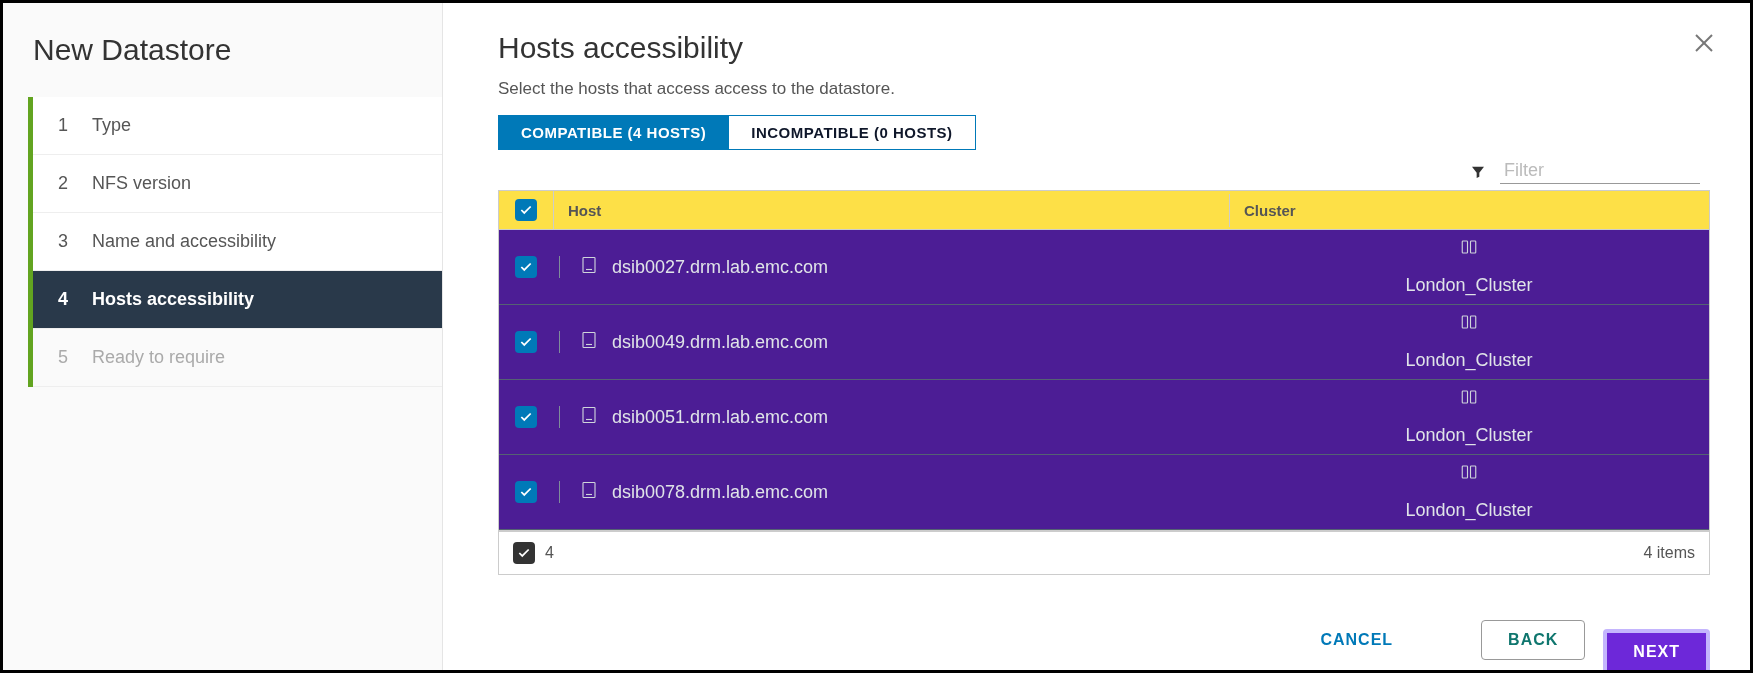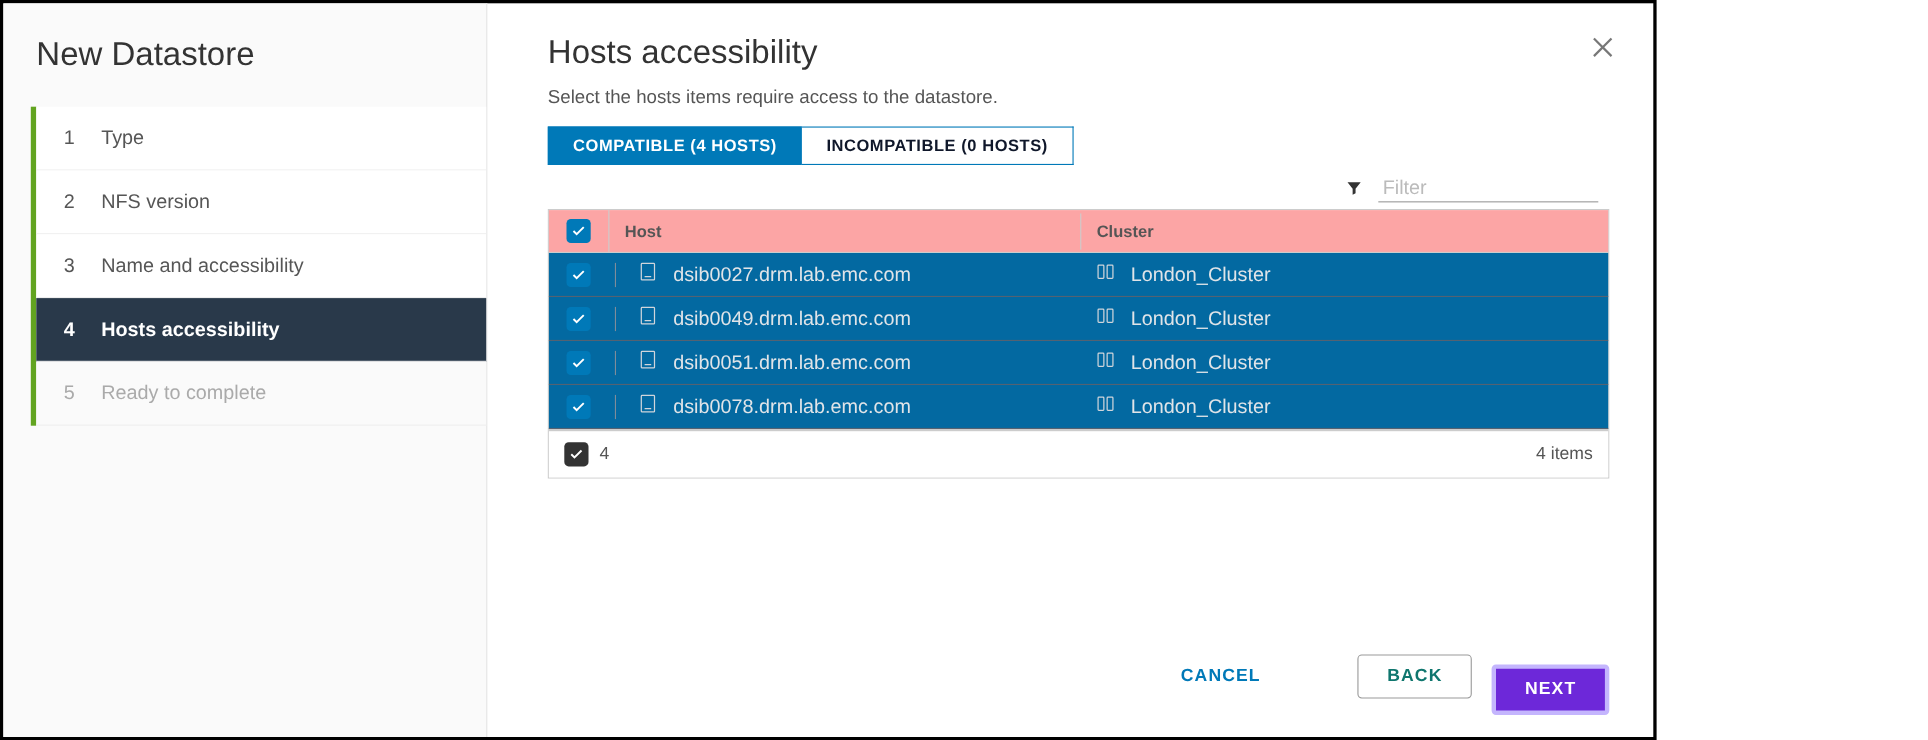--- a/index.html
+++ b/index.html
@@ -4,7 +4,7 @@
 <style>
   * { box-sizing: border-box; margin: 0; padding: 0; font-family: -apple-system, BlinkMacSystemFont, "Segoe UI", Arial, sans-serif; }
   body { background: #fff; }
-  .frame { border: 3px solid #000; width: 1506px; height: 673px; display: flex; overflow: hidden; }
+  .frame { border: 3px solid #000; width: 1753px; height: 673px; display: flex; overflow: hidden; }
   
   .sidebar { width: 440px; background: #fafafa; border-right: 1px solid #e5e5e5; padding: 30px 0 0 0; }
   .sidebar-title { font-size: 30px; font-weight: 300; color: #333; padding: 0 30px 30px 30px; }

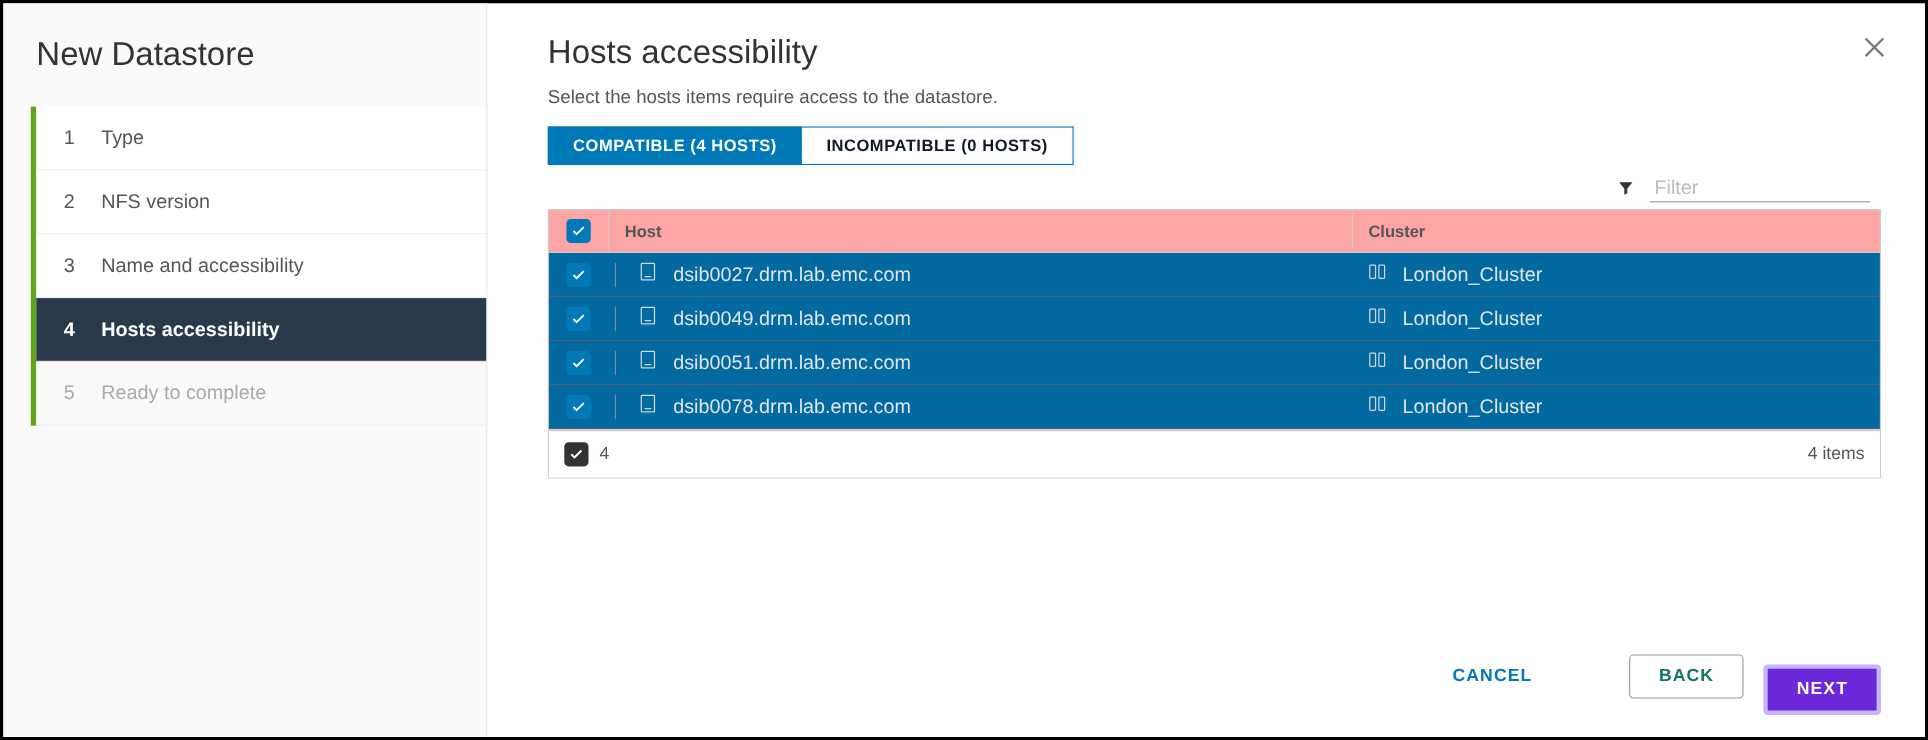--- a/index.html
+++ b/index.html
@@ -92,7 +92,7 @@
         </svg>
     </div>
     <div class="main-title">Hosts accessibility</div>
-    <div class="main-sub">Select the hosts items require access to the datastore.</div>
+    <div class="main-sub">Select the hosts that access access to the datastore.</div>
 
     <div class="tabs">
       <div class="tab active">COMPATIBLE (4 HOSTS)</div>

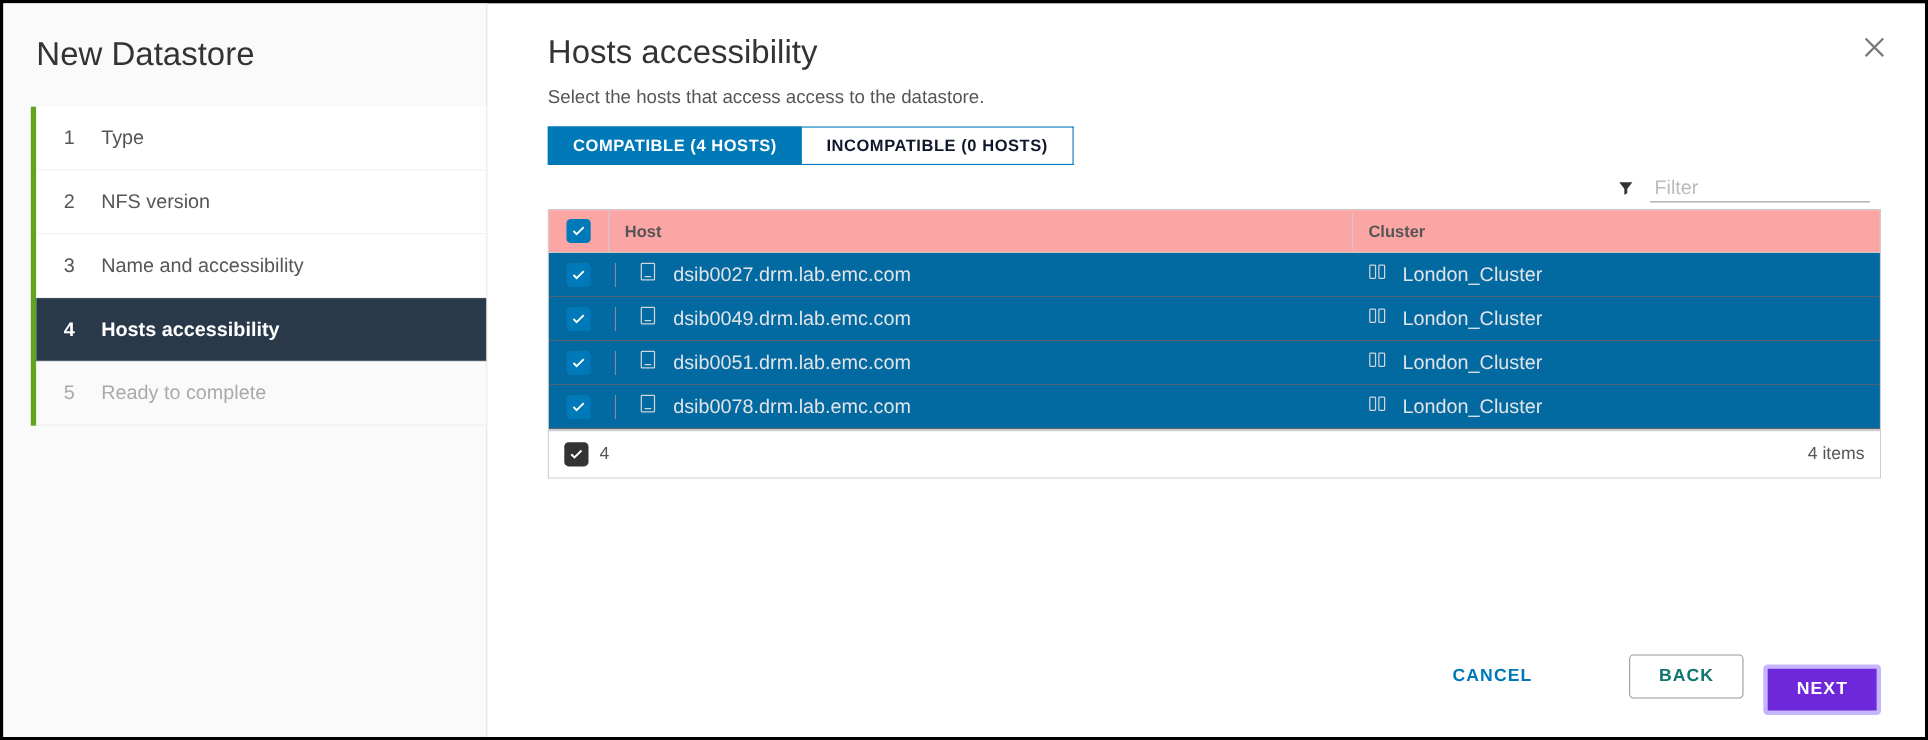--- a/index.html
+++ b/index.html
@@ -29,7 +29,7 @@
   
   .table-wrap { border: 1px solid #ccc; }
   .thead, .trow { display: flex; align-items: center; }
-  .thead { background: #fca5a5; border-bottom: 1px solid #ccc; }
+  .thead { background: #fde047; border-bottom: 1px solid #ccc; }
   .col-check { width: 54px; display: flex; justify-content: center; padding: 8px 0; }
   .col-sep { width: 1px; background: #ccc; align-self: stretch; }
   .col-host { flex: 1; padding: 8px 14px; display: flex; align-items: center; gap: 14px; }

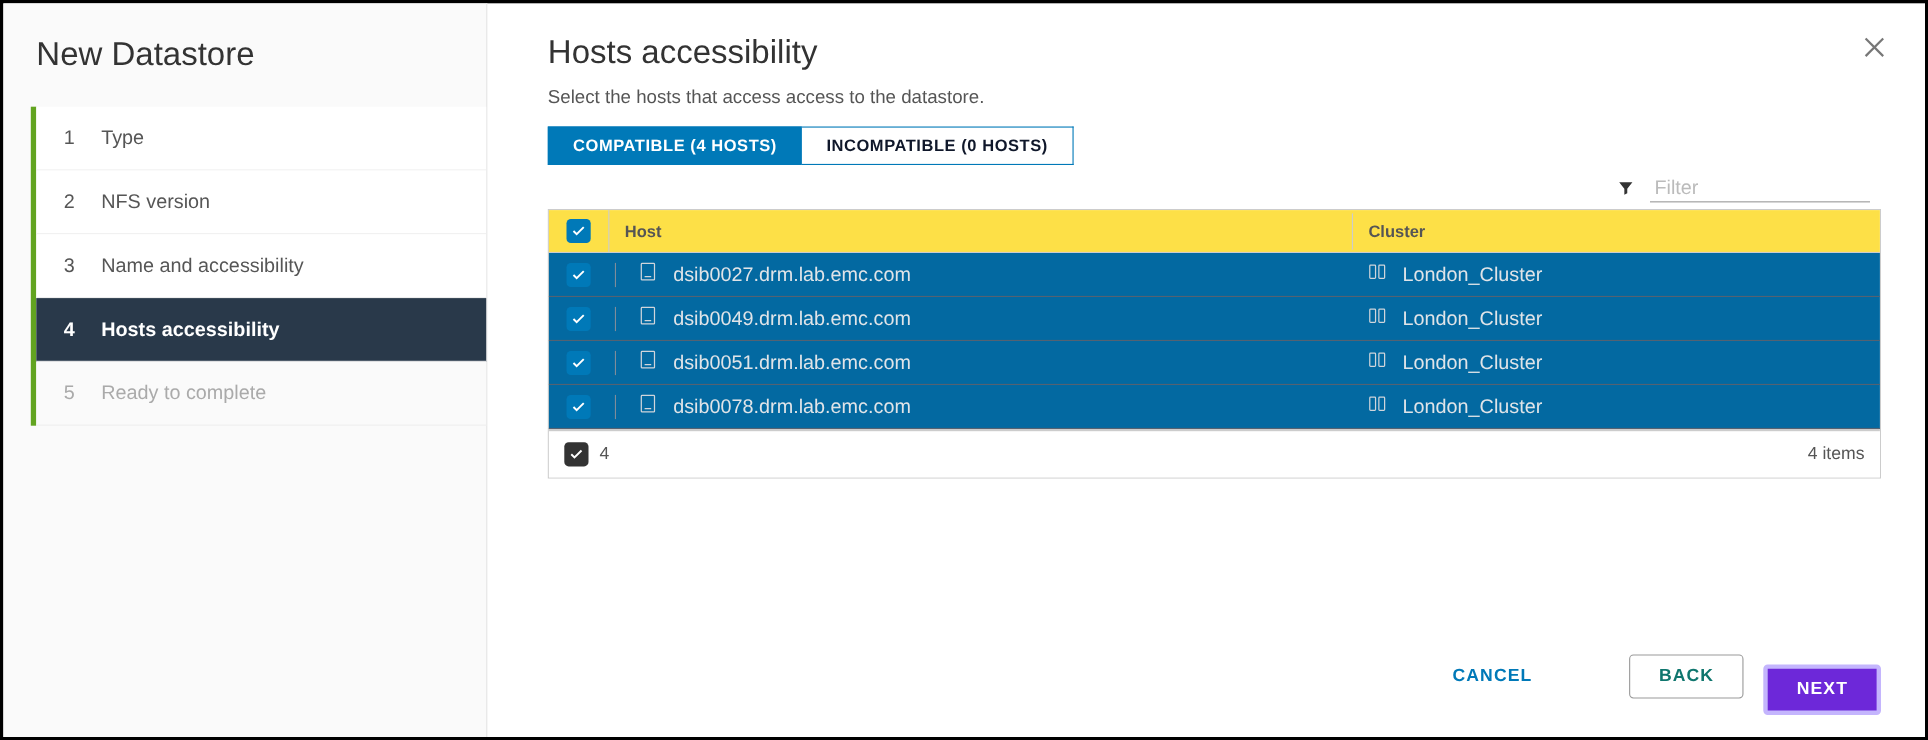--- a/index.html
+++ b/index.html
@@ -39,7 +39,7 @@
   .cbx svg { width: 14px; height: 14px; fill: #fff; }
   .cbx.blue { background: #0079b8; }
   .cbx.dark { background: #333; }
-  .trow { background: #0369a1; color: #e0e4e8; border-bottom: 1px solid #546272; font-size: 18px; }
+  .trow { background: #4c1d95; color: #e0e4e8; border-bottom: 1px solid #546272; font-size: 18px; }
   .trow:last-child { border-bottom: none; }
   .trow .col-cluster { border-left: none; }
   .row-sep { width: 1px; height: 22px; background: #7f8c9a; margin: 0 6px; }

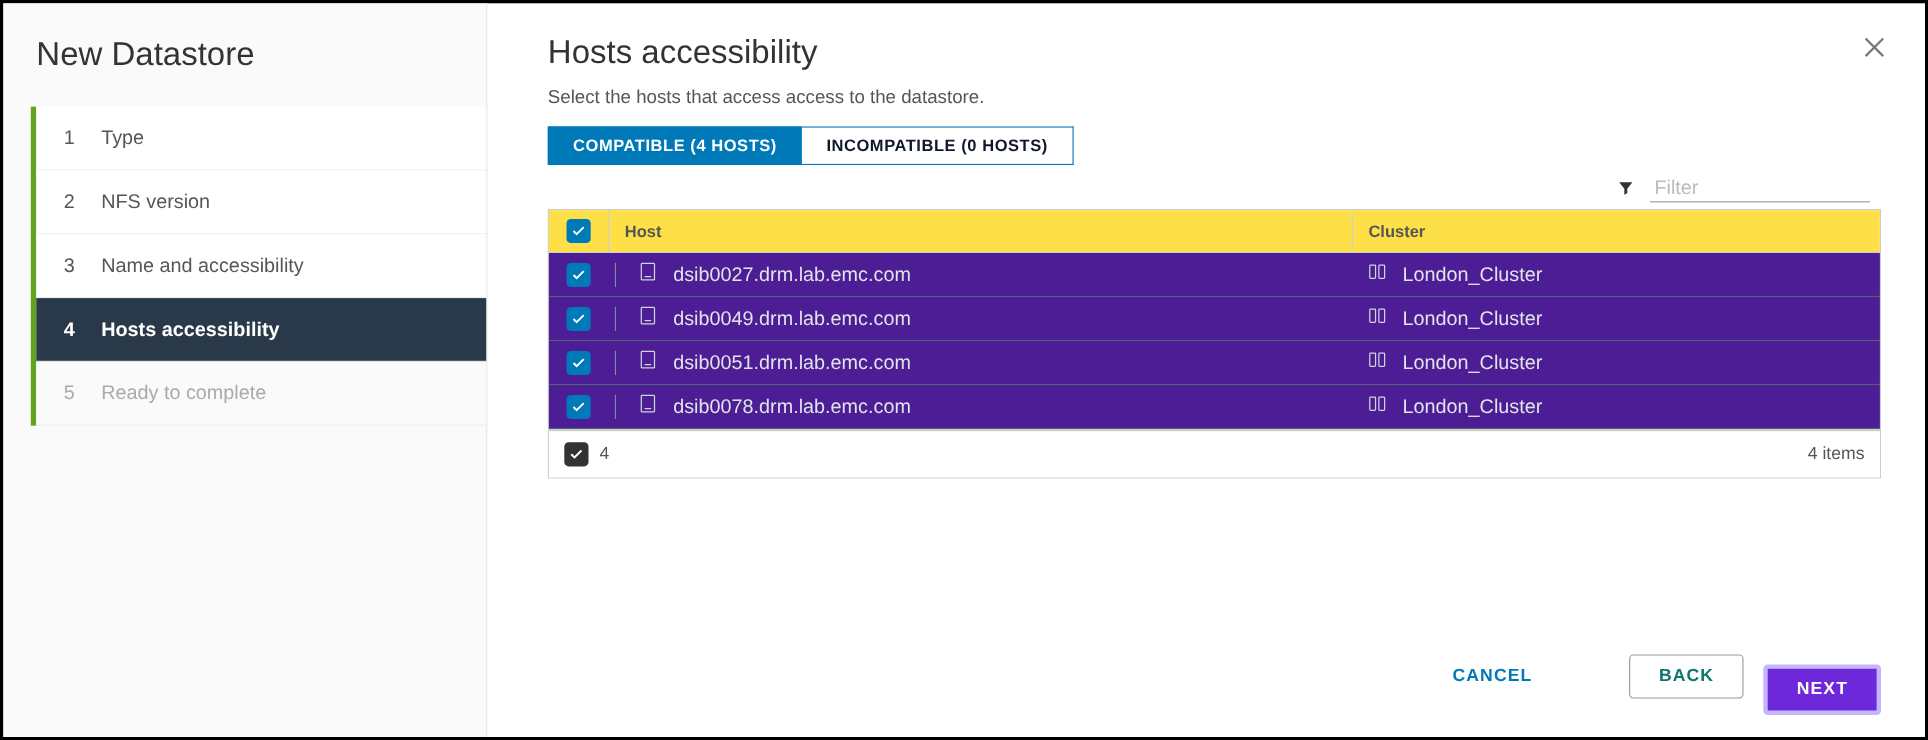--- a/index.html
+++ b/index.html
@@ -41,7 +41,7 @@
   .cbx.dark { background: #333; }
   .trow { background: #4c1d95; color: #e0e4e8; border-bottom: 1px solid #546272; font-size: 18px; }
   .trow:last-child { border-bottom: none; }
-  .trow .col-cluster { border-left: none; }
+  .trow .col-cluster { border-left: none; flex-direction: column; }
   .row-sep { width: 1px; height: 22px; background: #7f8c9a; margin: 0 6px; }
   .host-icon svg, .cluster-icon svg { width: 18px; height: 18px; fill: none; stroke: #d0d5db; stroke-width: 1.5; }
   .tfoot { display: flex; align-items: center; padding: 10px 14px; font-size: 16px; color: #555; border-top: 2px solid #ccc; background: #fff; }

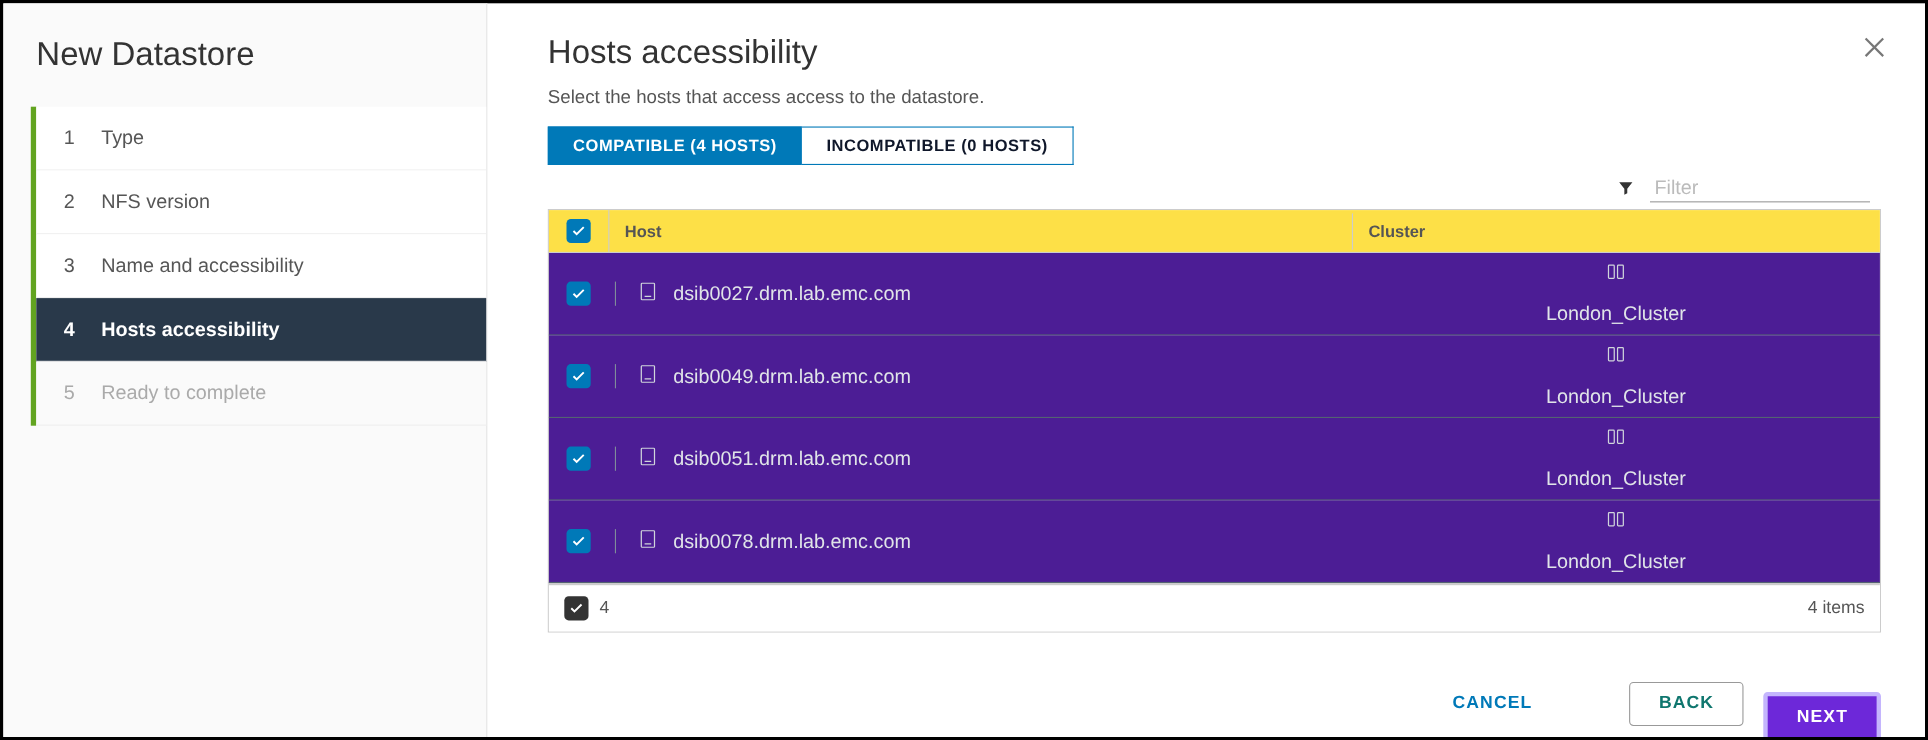--- a/index.html
+++ b/index.html
@@ -79,7 +79,7 @@
       </div>
       <div class="step disabled">
         <span class="num">5</span>
-        <span>Ready to complete</span>
+        <span>Ready to require</span>
       </div>
     </div>
   </div>

